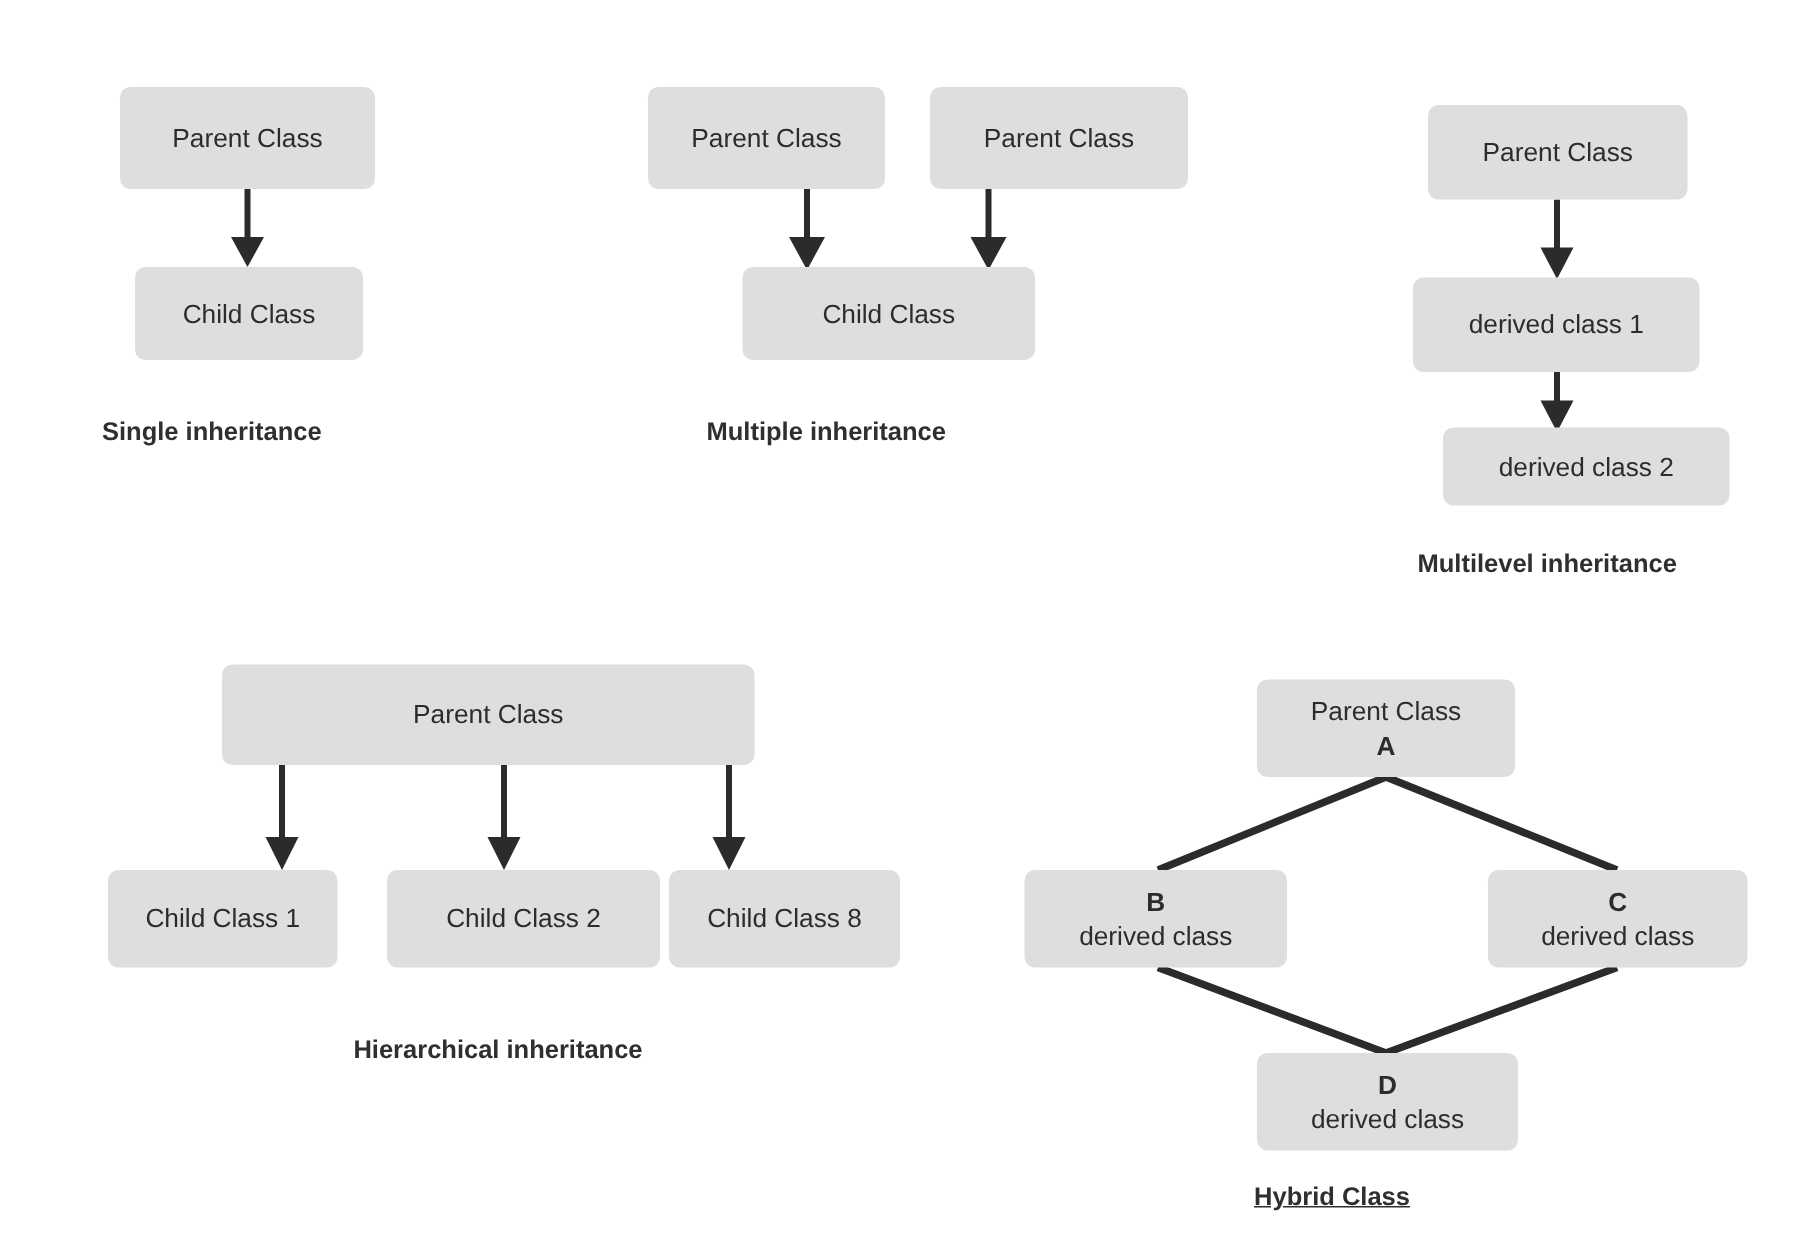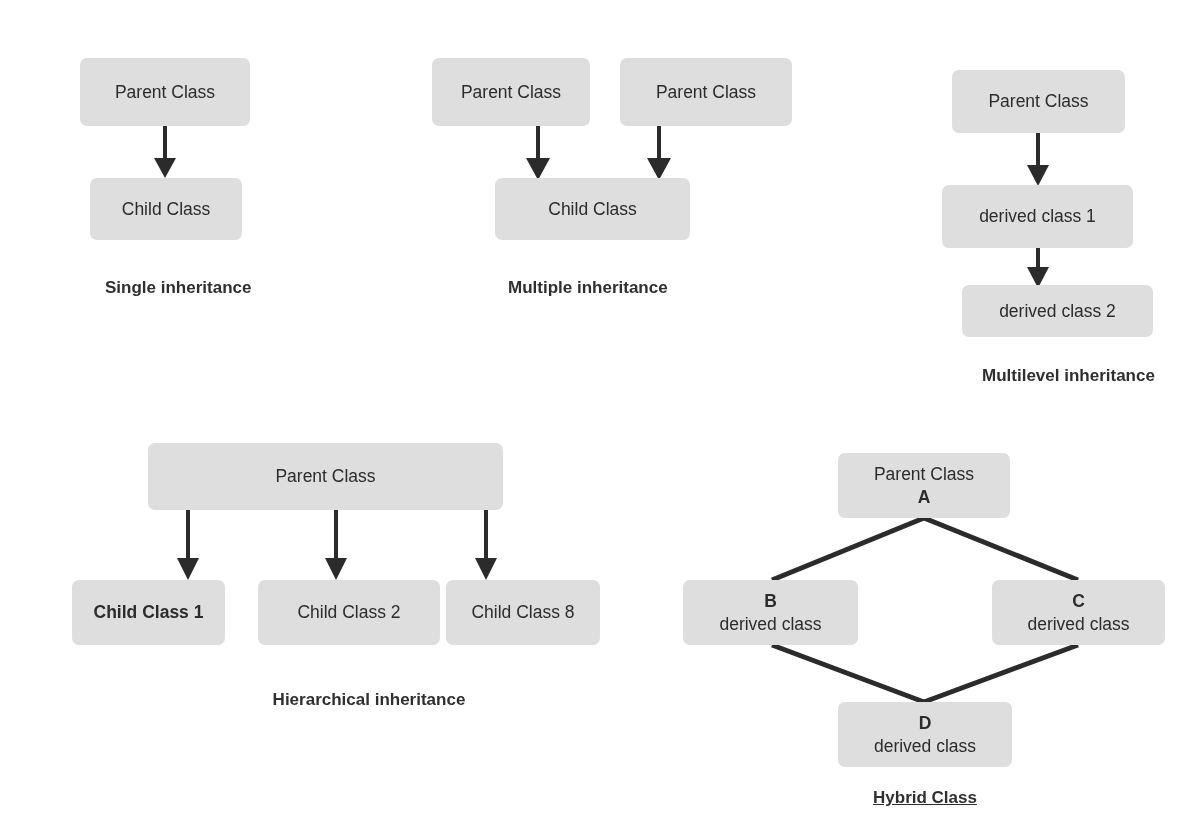--- a/index.html
+++ b/index.html
@@ -44,7 +44,6 @@
     color: #2f2f2f;
     white-space: nowrap;
     z-index: 3;
-    margin-left: 37px;
   }
   .caption.center { transform: translateX(-50%); }
   svg.edges {

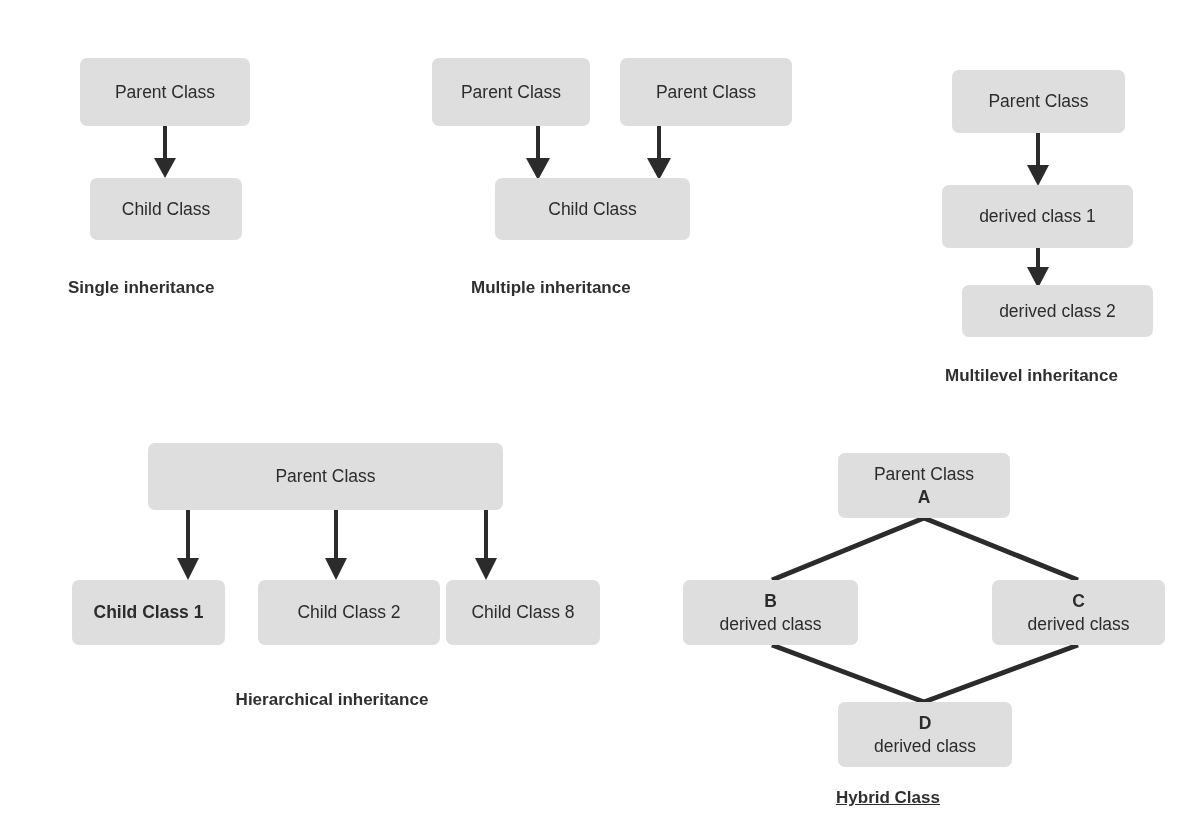--- a/index.html
+++ b/index.html
@@ -156,7 +156,7 @@
   <div class="node" style="left:148px; top:443px; width:355px; height:67px;">
     <span>Parent Class</span>
   </div>
-  <div class="node" style="left:72px; top:580px; width:153px; height:65px;font-weight:bold;">
+  <div class="node" style="left:72px; top:580px; width:153px; height:65px;">
     <span>Child Class 1</span>
   </div>
   <div class="node" style="left:258px; top:580px; width:182px; height:65px;">

